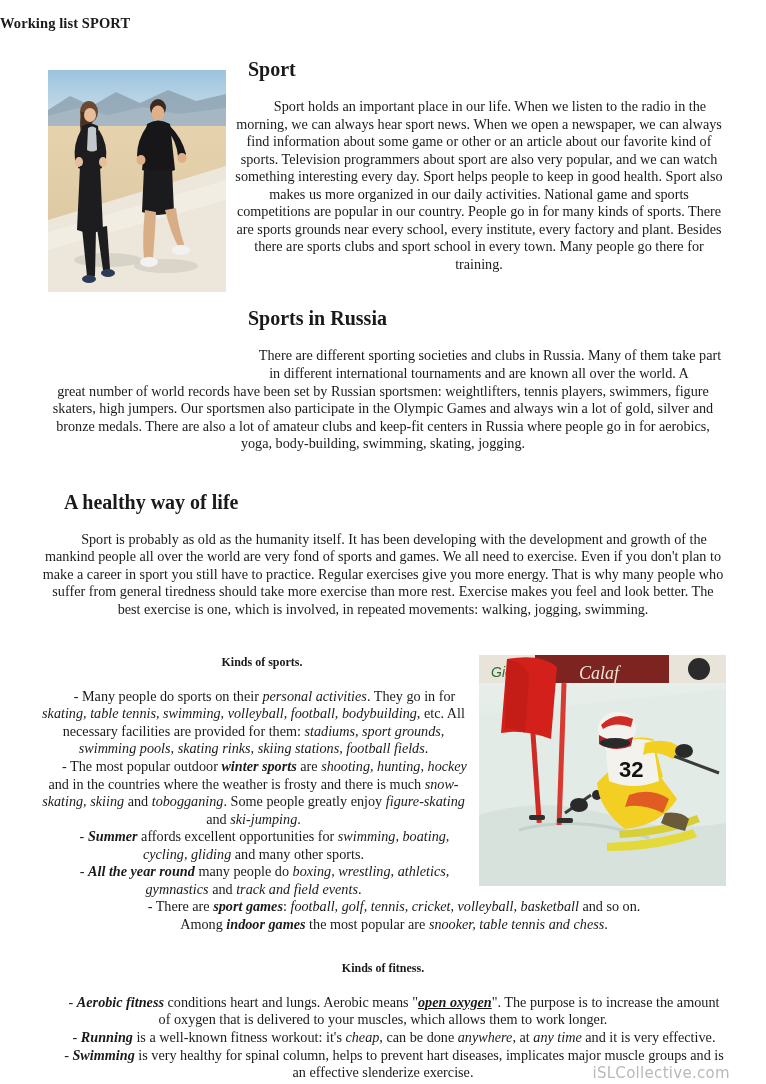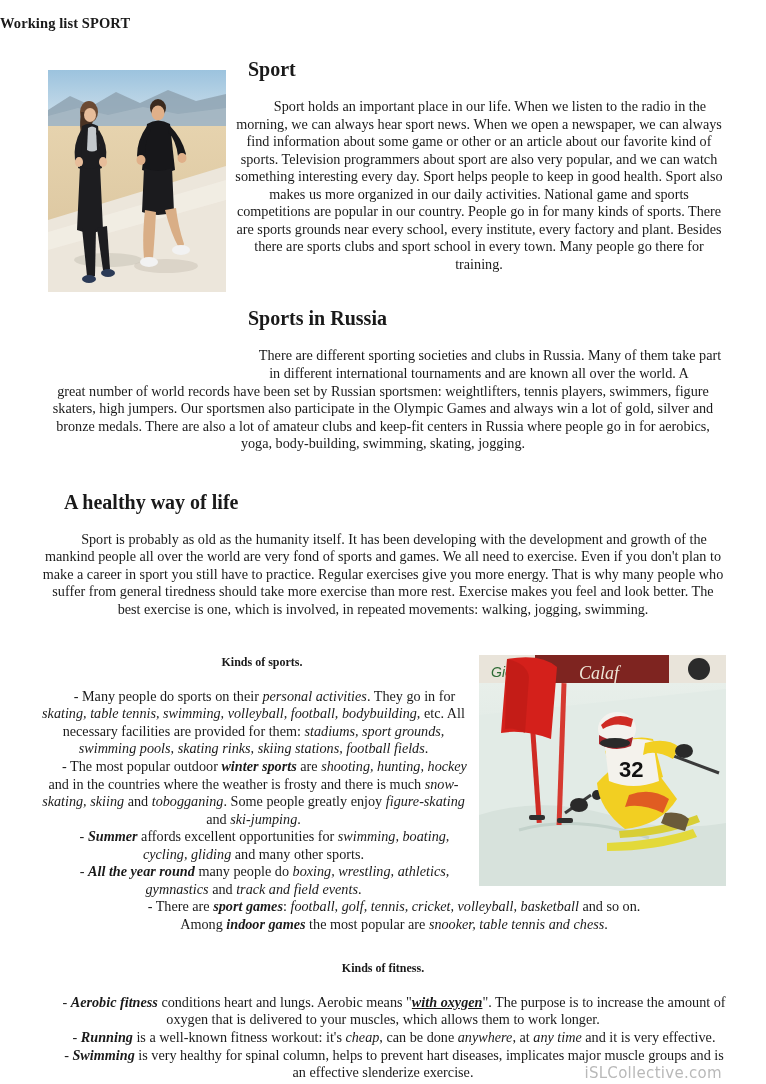--- a/index.html
+++ b/index.html
@@ -298,7 +298,7 @@
     <div class="h-center">Kinds of fitness.</div>
 
     <p class="body indent">
-      <span>- </span><span class="bi">Aerobic fitness</span><span> conditions heart and lungs. Aerobic means "</span><span class="biu">with oxygen</span><span>". The purpose is to increase the amount of oxygen that is delivered to your muscles, which allows them to work longer.</span>
+      <span>- </span><span class="bi">Aerobic fitness</span><span> conditions heart and lungs. Aerobic means "</span><span class="biu">open oxygen</span><span>". The purpose is to increase the amount of oxygen that is delivered to your muscles, which allows them to work longer.</span>
     </p>
 
 

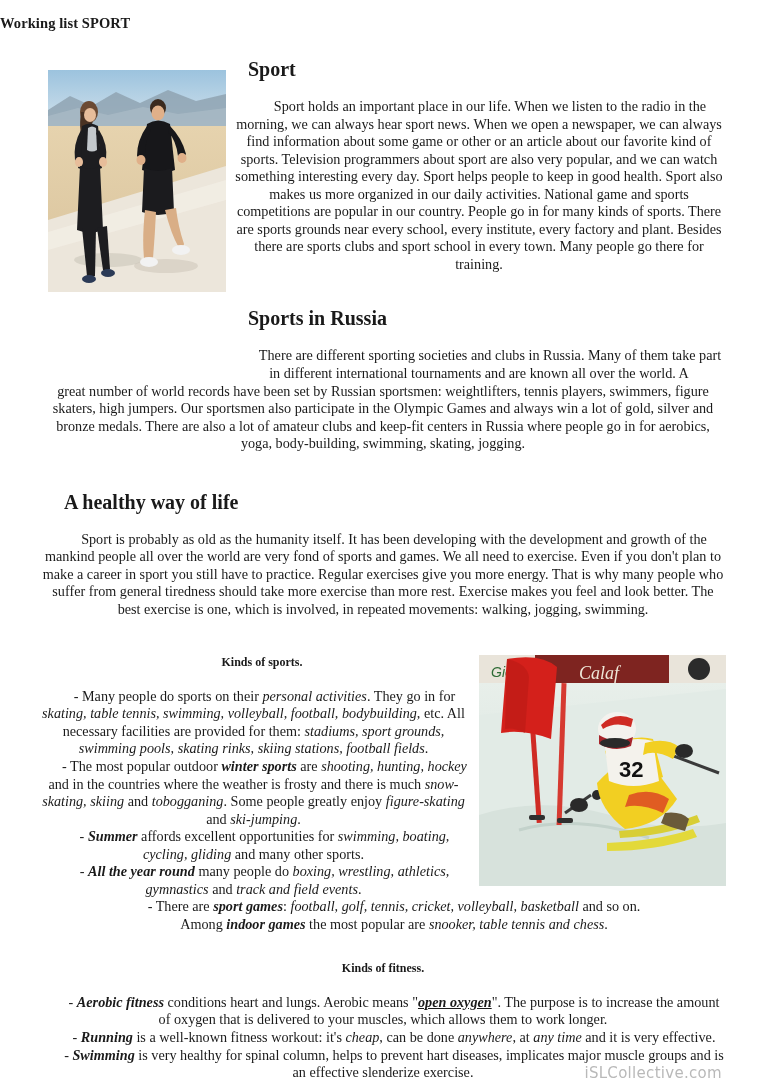--- a/index.html
+++ b/index.html
@@ -103,7 +103,7 @@
   
   .footer-mark {
     position: absolute;
-    right: 44px;
+    right: 36px;
     bottom: 16px;
     font-family: "DejaVu Sans", "Liberation Sans", sans-serif;
     font-size: 15px;

